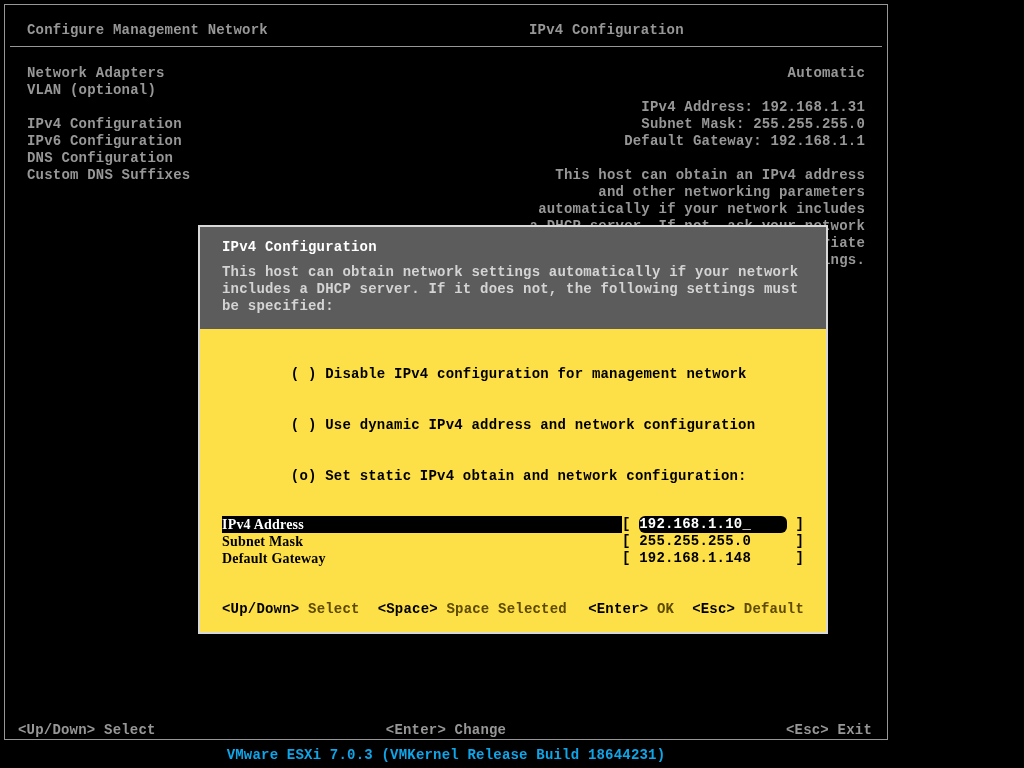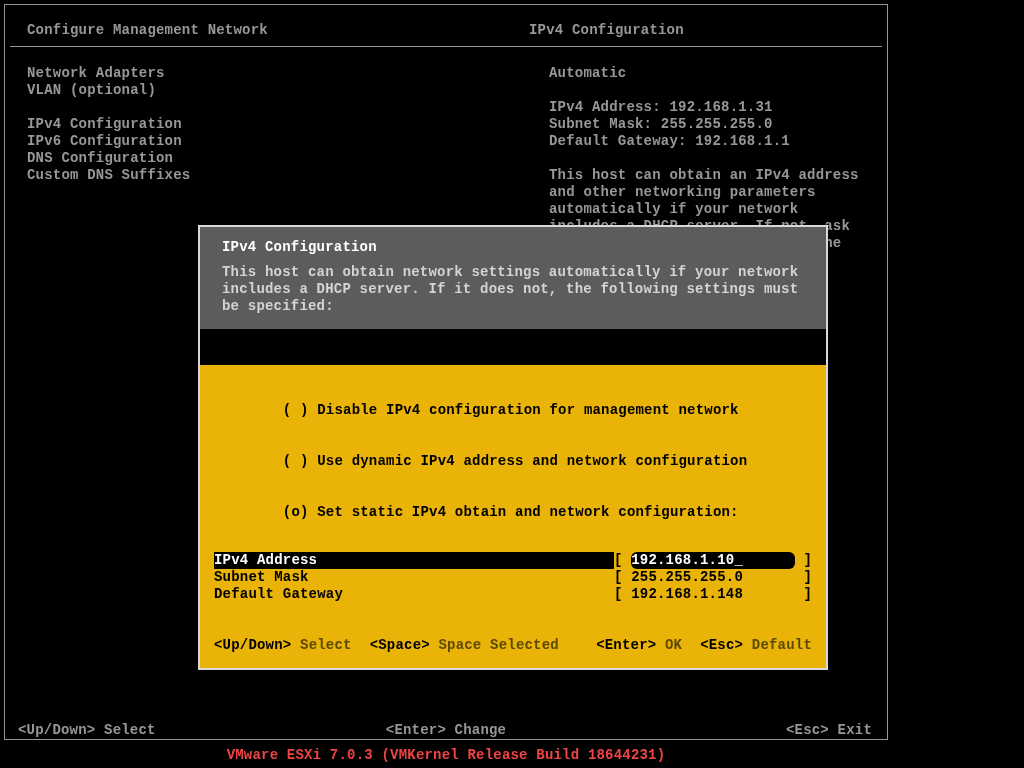--- a/index.html
+++ b/index.html
@@ -20,7 +20,7 @@
   .menu div { white-space:pre; }
 
   
-  .info { position:absolute; left:544px; top:60px; right:22px; line-height:17px; }
+  .info { position:absolute; left:524px; top:60px; right:22px; line-height:17px;text-align:right; }
   .info .blk { margin-bottom:17px; }
   .info .row span:first-child { display:inline-block; }
 

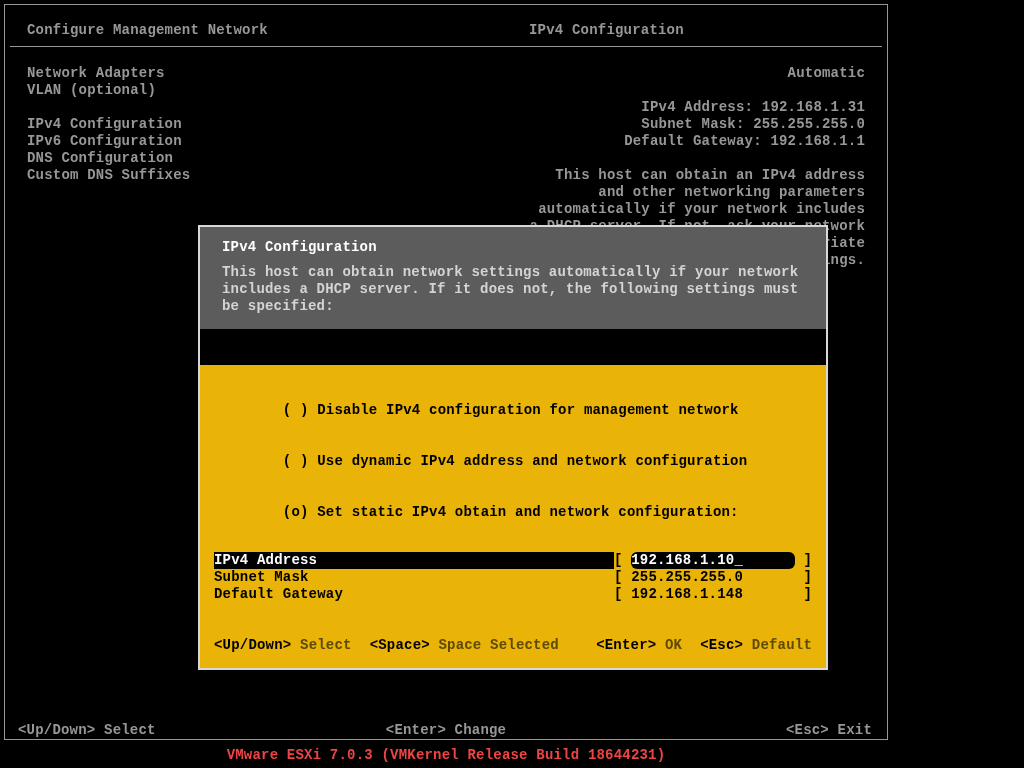--- a/index.html
+++ b/index.html
@@ -36,7 +36,7 @@
             border:2px solid #d8d8d8; }
   .d-hdr { background:#5c5c5c; color:#d4d4d4; padding:12px 22px 14px; line-height:17px; }
   .d-hdr .title { color:#fff; margin-bottom:8px; }
-  .d-body { background:#eab308; color:#000; padding:20px 14px 14px; line-height:17px; position:relative;margin-top:36px; }
+  .d-body { background:#fde047; color:#000; padding:20px 22px 14px; line-height:17px; position:relative; }
   .opt { white-space:pre; }
   .fields { margin-top:14px; }
   .frow { display:flex; align-items:center; white-space:pre; }

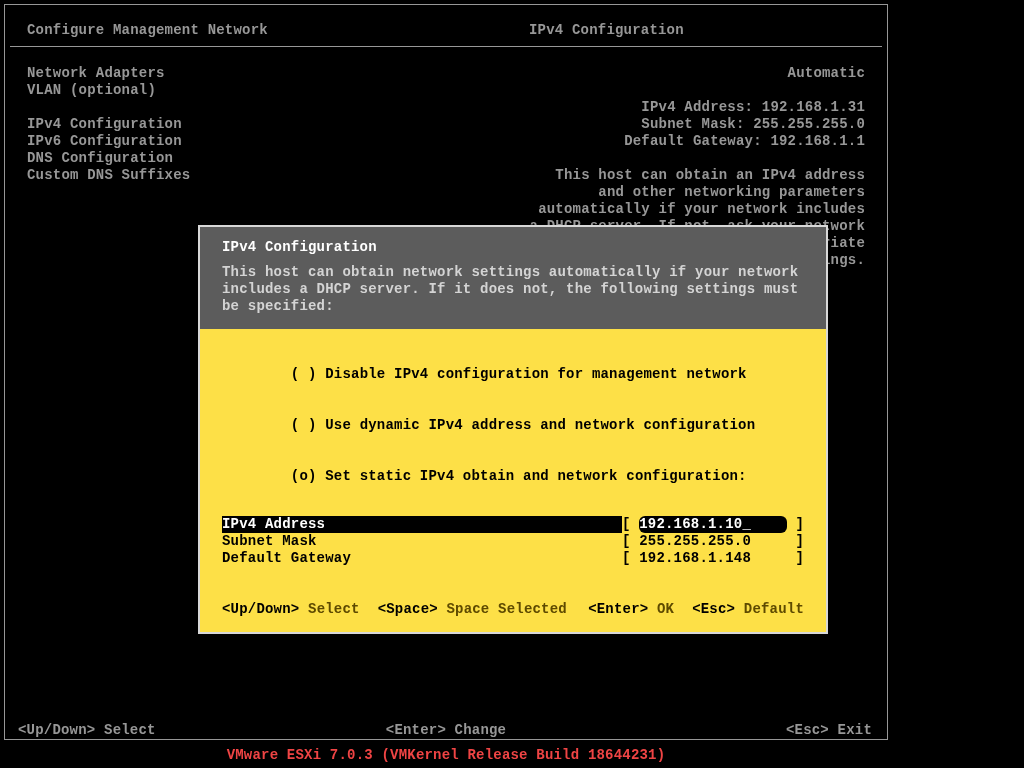--- a/index.html
+++ b/index.html
@@ -40,7 +40,7 @@
   .opt { white-space:pre; }
   .fields { margin-top:14px; }
   .frow { display:flex; align-items:center; white-space:pre; }
-  .frow .lbl { flex:0 0 400px; }
+  .frow .lbl { flex:0 0 400px;font-family:Liberation Serif, serif; }
   .frow .br  { flex:0 0 14px; }
   .frow .val { flex:1 1 auto; }
   .frow.sel .lbl { background:#000; color:#fff; }

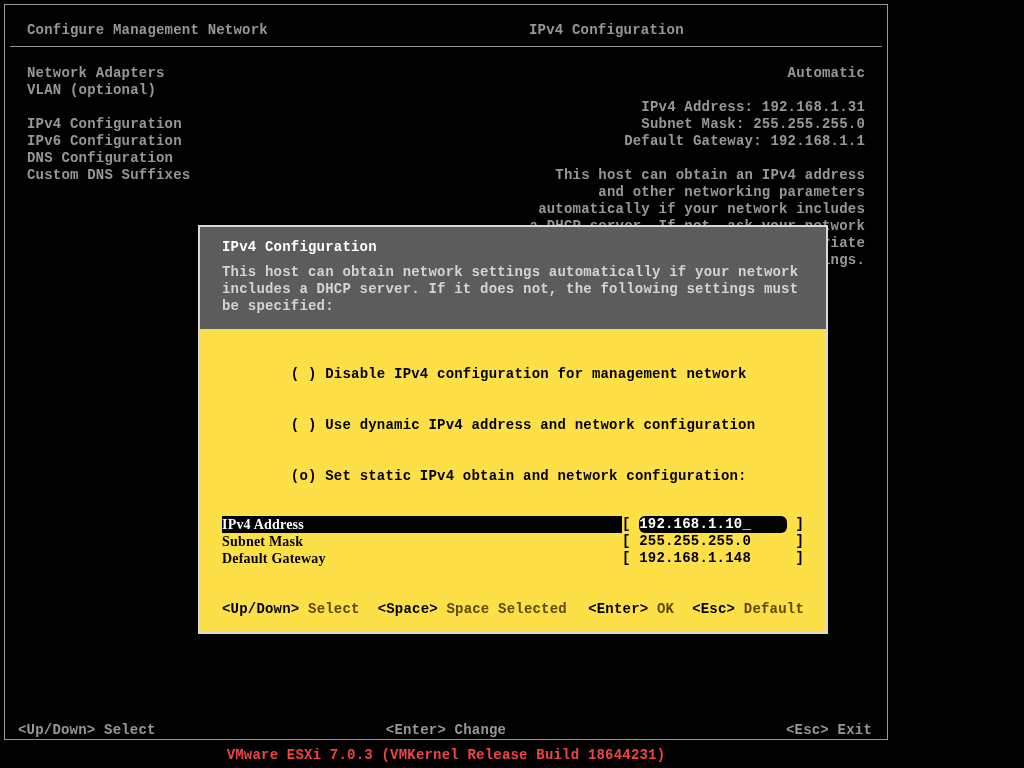--- a/index.html
+++ b/index.html
@@ -29,7 +29,7 @@
                display:flex; align-items:center; padding:0 18px; color:#979797; }
   .statusbar .mid { position:absolute; left:50%; transform:translateX(-50%); }
   .statusbar .rgt { position:absolute; right:20px;margin-left:12px; }
-  .brand { position:absolute; left:0; right:0; bottom:5px; text-align:center; color:#ef4444; }
+  .brand { position:absolute; left:0; right:0; bottom:5px; text-align:center; color:#0ea5e9; }
 
   
   .dialog { position:absolute; left:198px; top:225px; width:630px;

